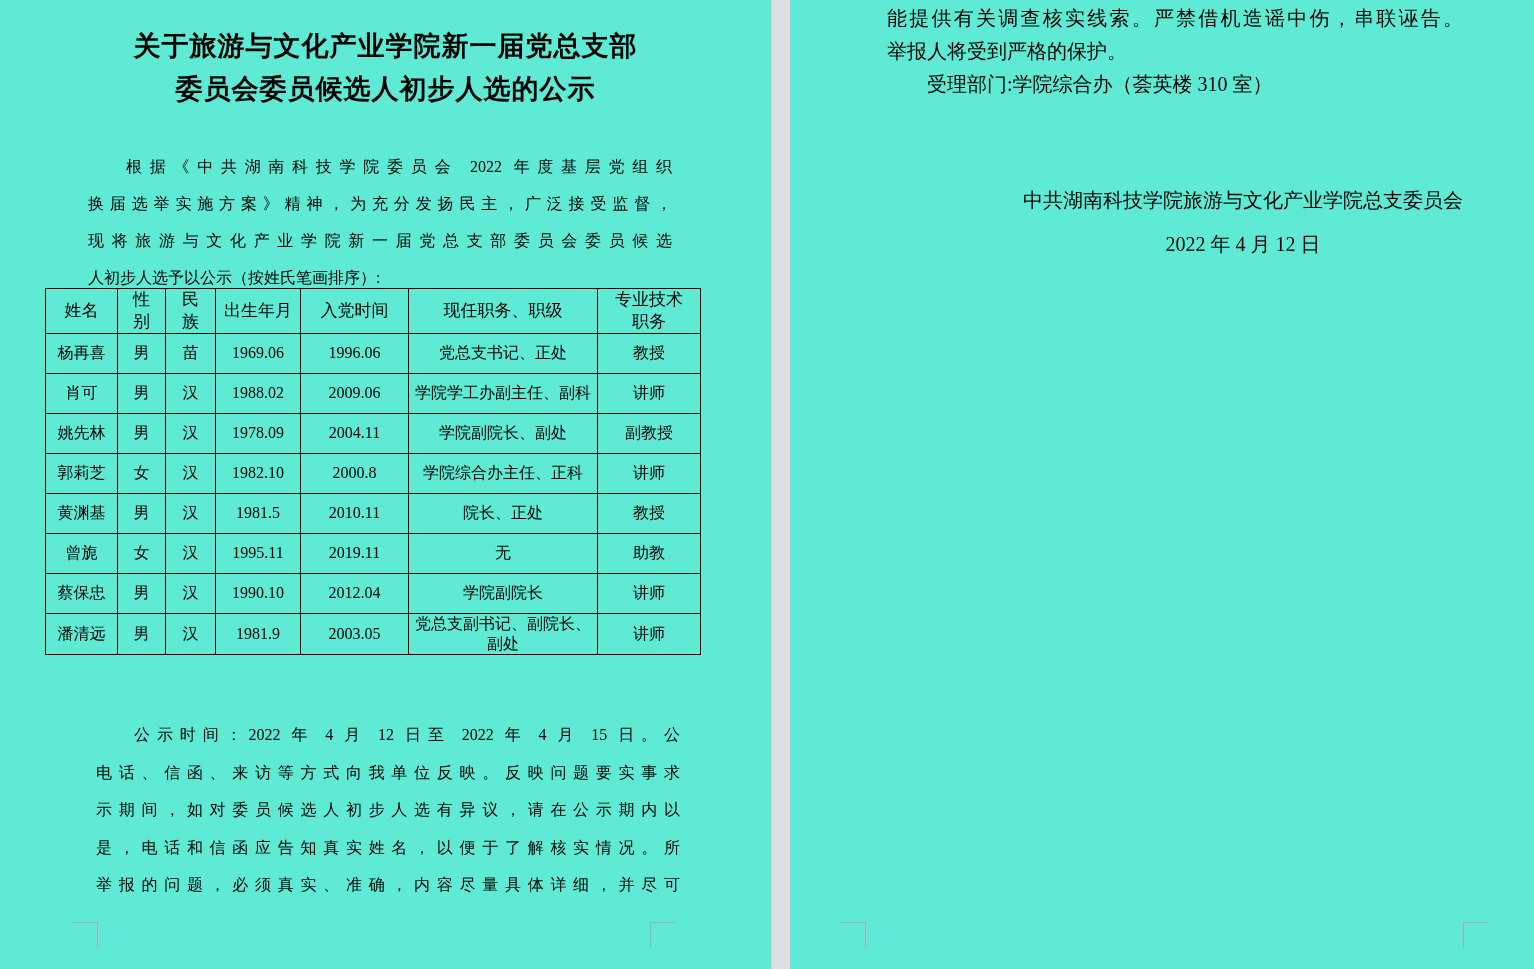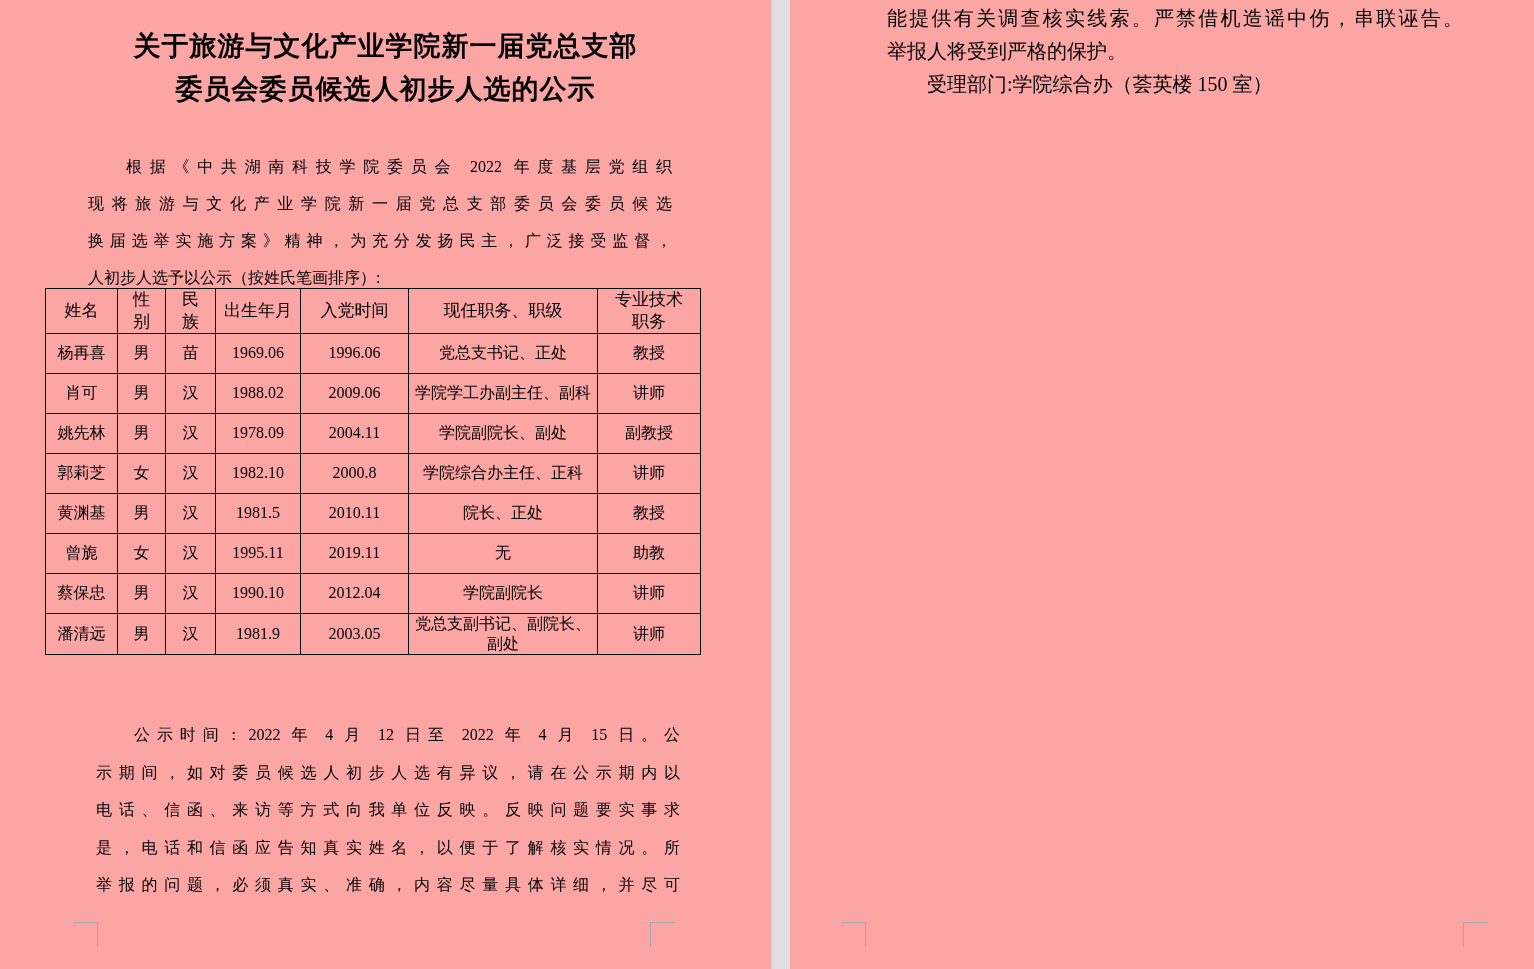--- a/index.html
+++ b/index.html
@@ -17,7 +17,7 @@
   }
   .page {
     position: relative;
-    background: #fca5a5;
+    background: #5eead4;
     height: 969px;
   }
   .page-left  { width: 771px; }

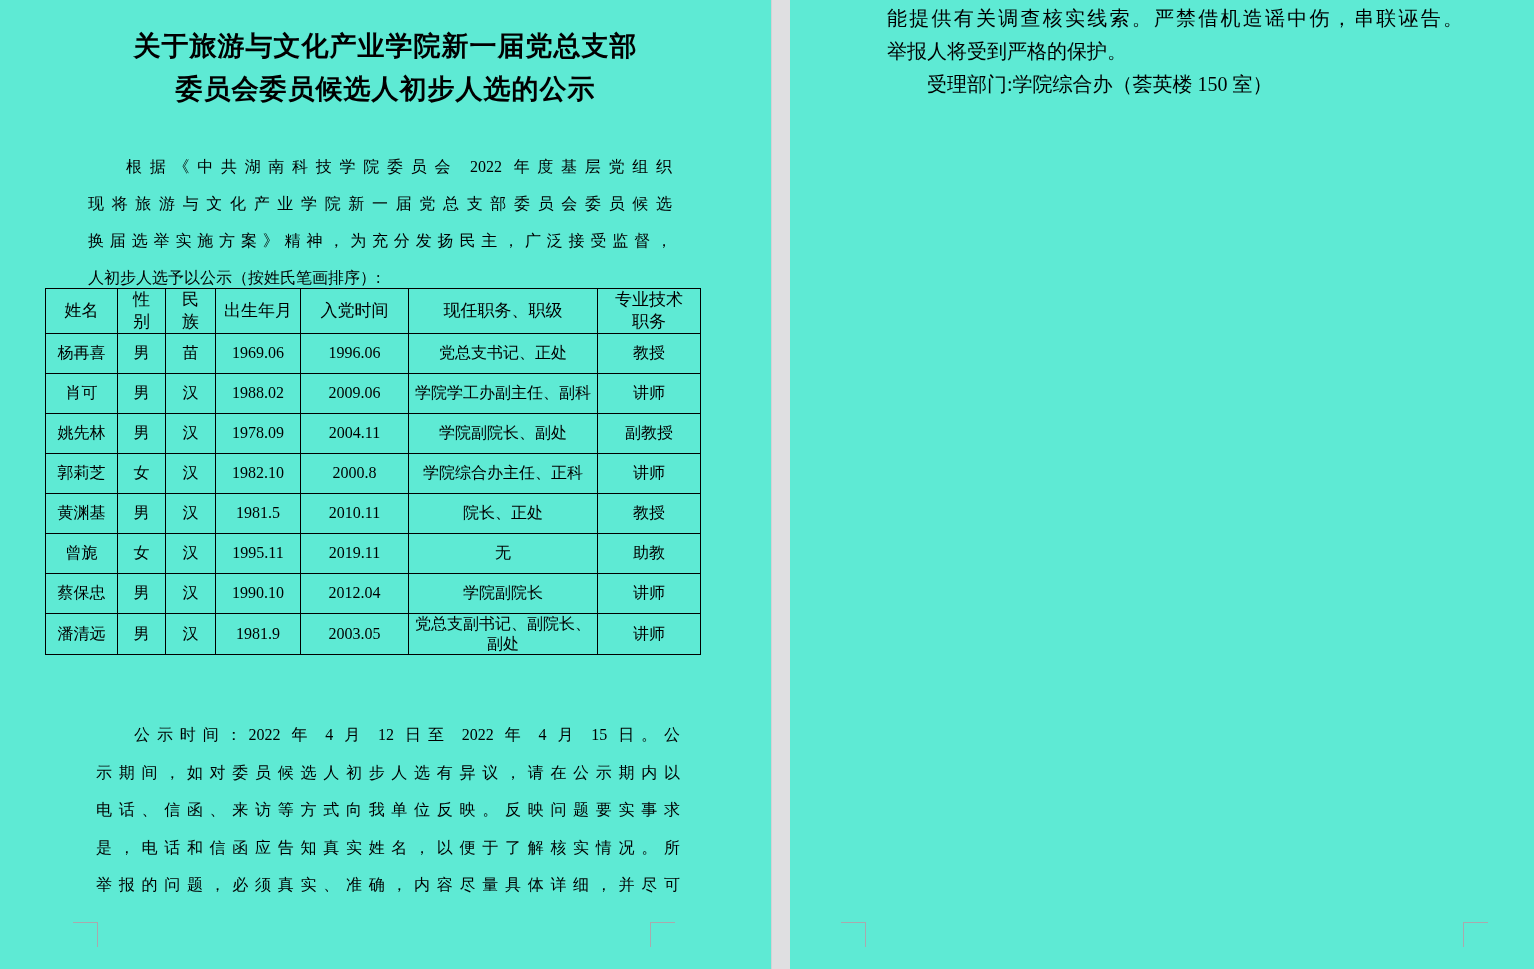--- a/index.html
+++ b/index.html
@@ -236,7 +236,7 @@
     <div class="para-r">
       <div class="line fill">能提供有关调查核实线索。严禁借机造谣中伤，串联诬告。</div>
       <div class="line">举报人将受到严格的保护。</div>
-      <div class="line contact">受理部门:学院综合办（荟英楼 150 室）</div>
+      <div class="line contact">受理部门:学院综合办（荟英楼 310 室）</div>
     </div>
 
 

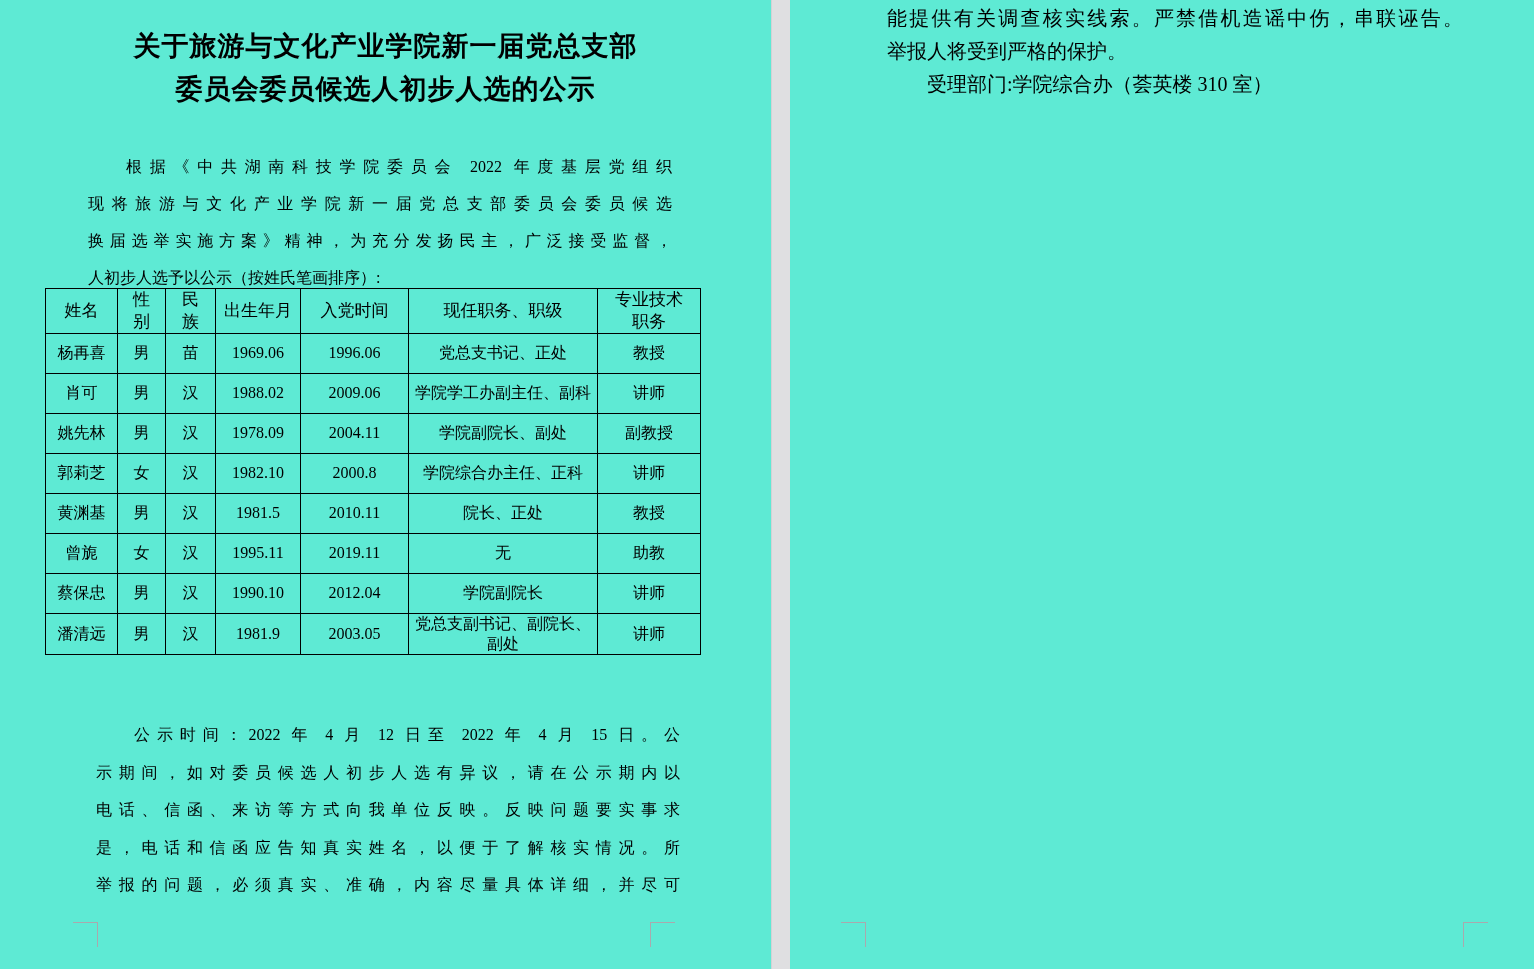--- a/index.html
+++ b/index.html
@@ -239,6 +239,12 @@
       <div class="line contact">受理部门:学院综合办（荟英楼 310 室）</div>
     </div>
 
+    <div class="sig-block">
+      <div class="sig-inner">
+        <div class="line">中共湖南科技学院旅游与文化产业学院总支委员会</div>
+        <div class="line">2022 年 4 月 12 日</div>
+      </div>
+    </div>
 
     <div class="crop tl-open" style="left:51px;  top:922px;"></div>
     <div class="crop tr-open" style="left:673px; top:922px;"></div>

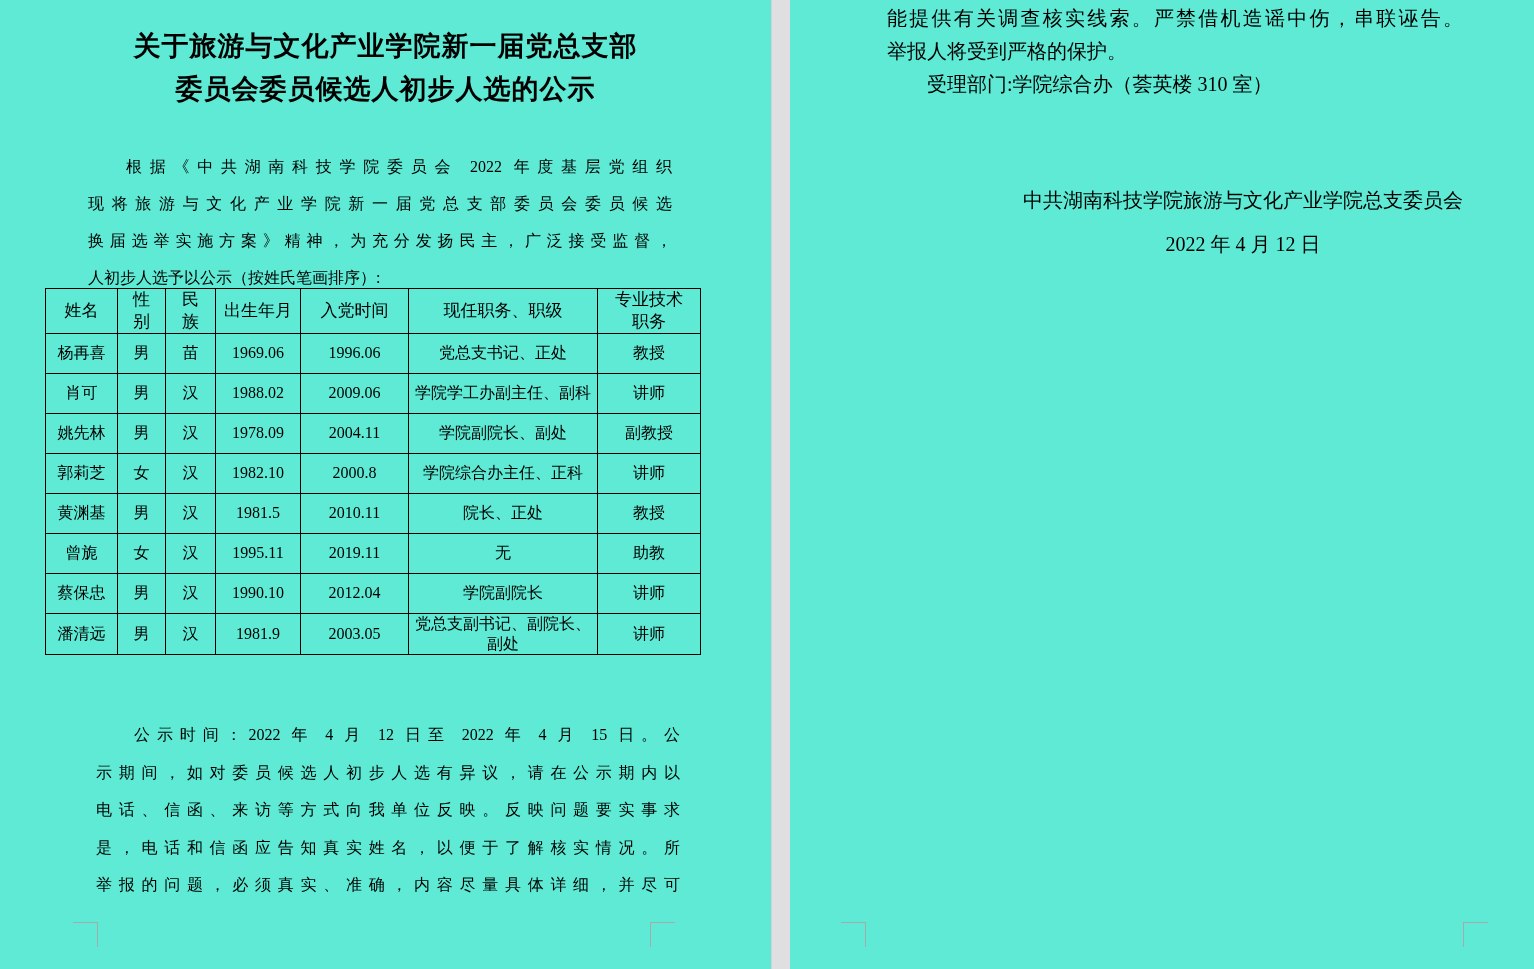--- a/index.html
+++ b/index.html
@@ -114,8 +114,8 @@
 
     <div class="para para-1">
       <div class="line ind fill">根据《中共湖南科技学院委员会 2022 年度基层党组织</div>
+      <div class="line fill">换届选举实施方案》精神，为充分发扬民主，广泛接受监督，</div>
       <div class="line fill">现将旅游与文化产业学院新一届党总支部委员会委员候选</div>
-      <div class="line fill">换届选举实施方案》精神，为充分发扬民主，广泛接受监督，</div>
       <div class="line">人初步人选予以公示（按姓氏笔画排序）:</div>
     </div>
 

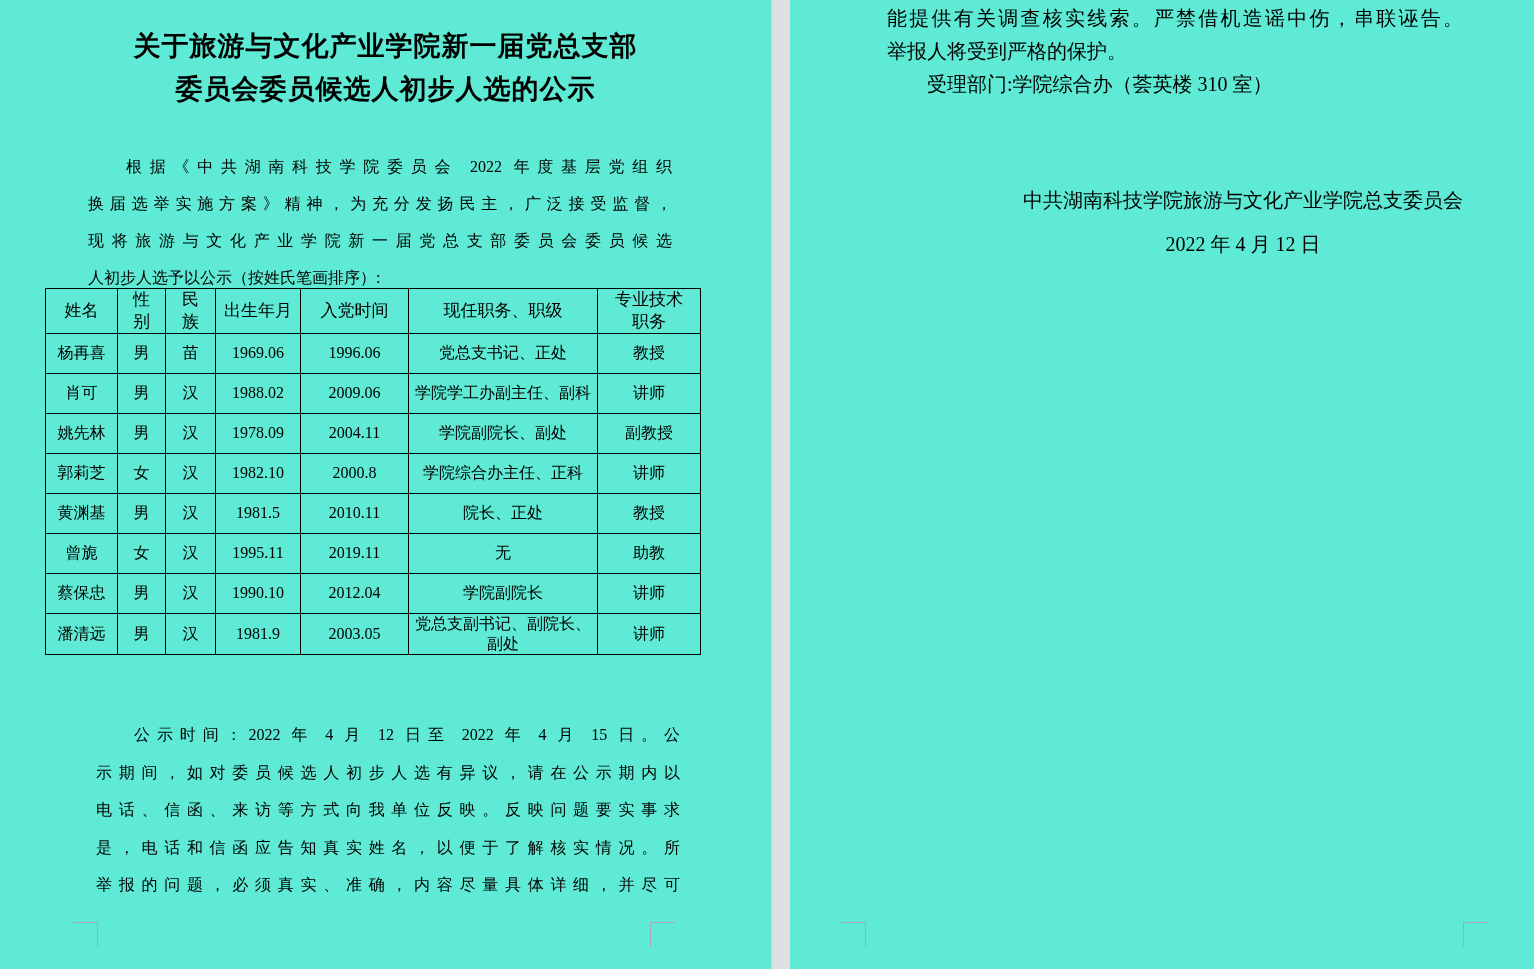--- a/index.html
+++ b/index.html
@@ -219,8 +219,8 @@
 
     <div class="para para-2">
       <div class="line ind fill">公示时间：2022 年 4 月 12 日至 2022 年 4 月 15 日。公</div>
+      <div class="line fill">电话、信函、来访等方式向我单位反映。反映问题要实事求</div>
       <div class="line fill">示期间，如对委员候选人初步人选有异议，请在公示期内以</div>
-      <div class="line fill">电话、信函、来访等方式向我单位反映。反映问题要实事求</div>
       <div class="line fill">是，电话和信函应告知真实姓名，以便于了解核实情况。所</div>
       <div class="line fill">举报的问题，必须真实、准确，内容尽量具体详细，并尽可</div>
     </div>

